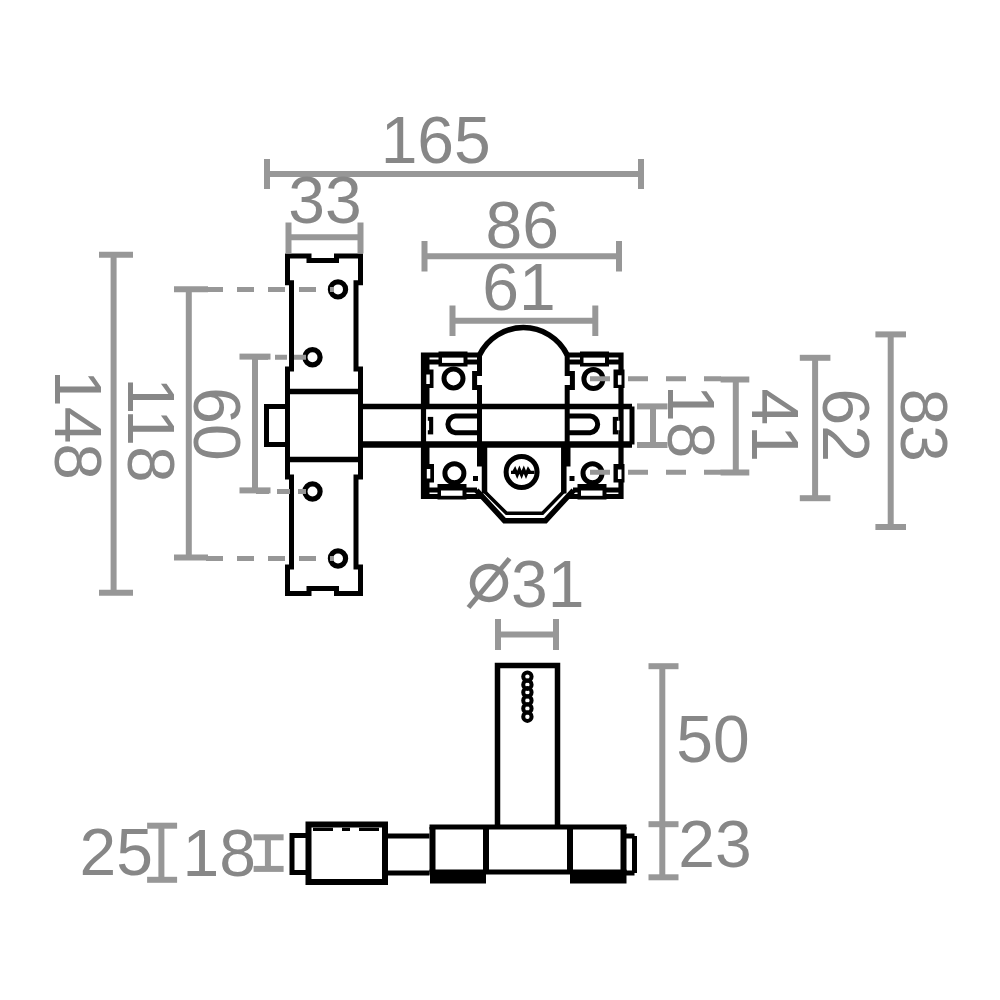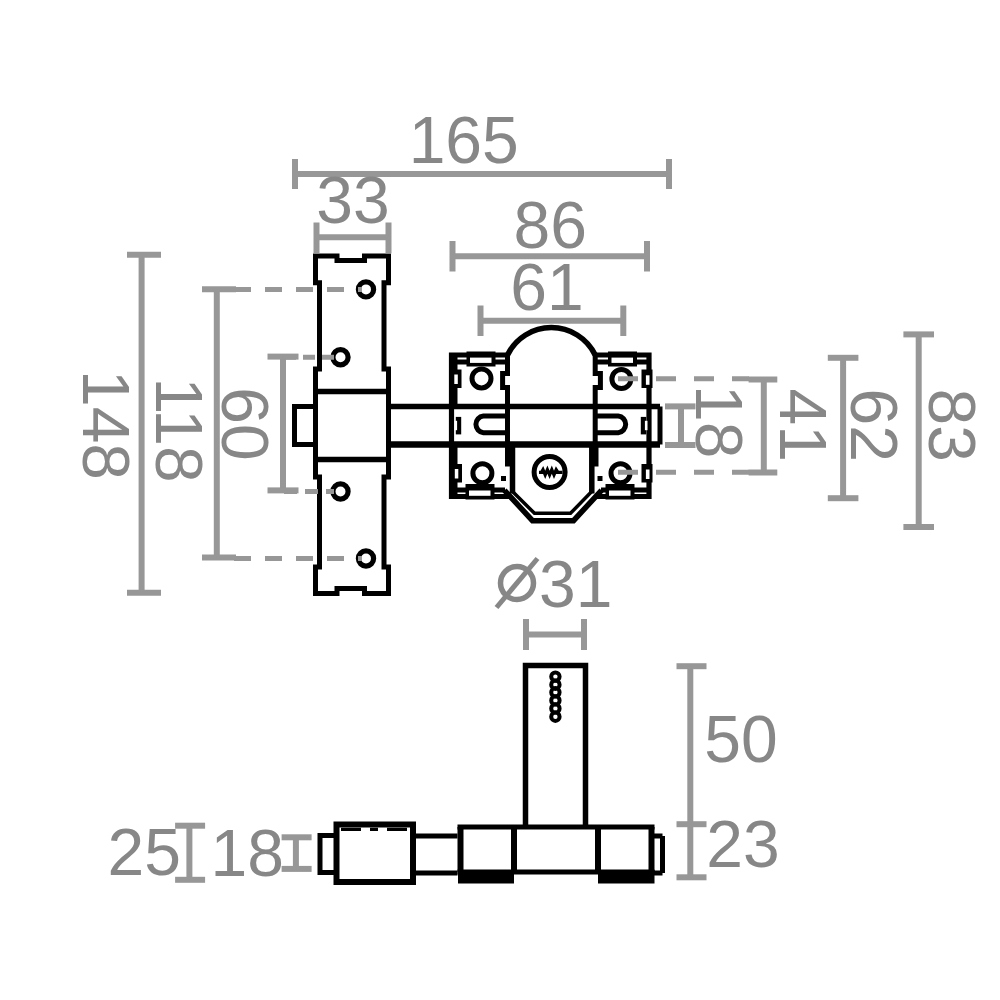--- a/index.html
+++ b/index.html
@@ -3,7 +3,7 @@
 <meta charset="utf-8">
 <style>
   html,body{margin:0;padding:0;background:#fff;}
-  .wrap{width:832px;height:1000px;position:relative;padding-left:28px;}
+  .wrap{width:832px;height:1000px;position:relative;}
   svg{display:block;}
   text{font-family:"Liberation Sans",sans-serif;fill:#878787;}
 </style>

